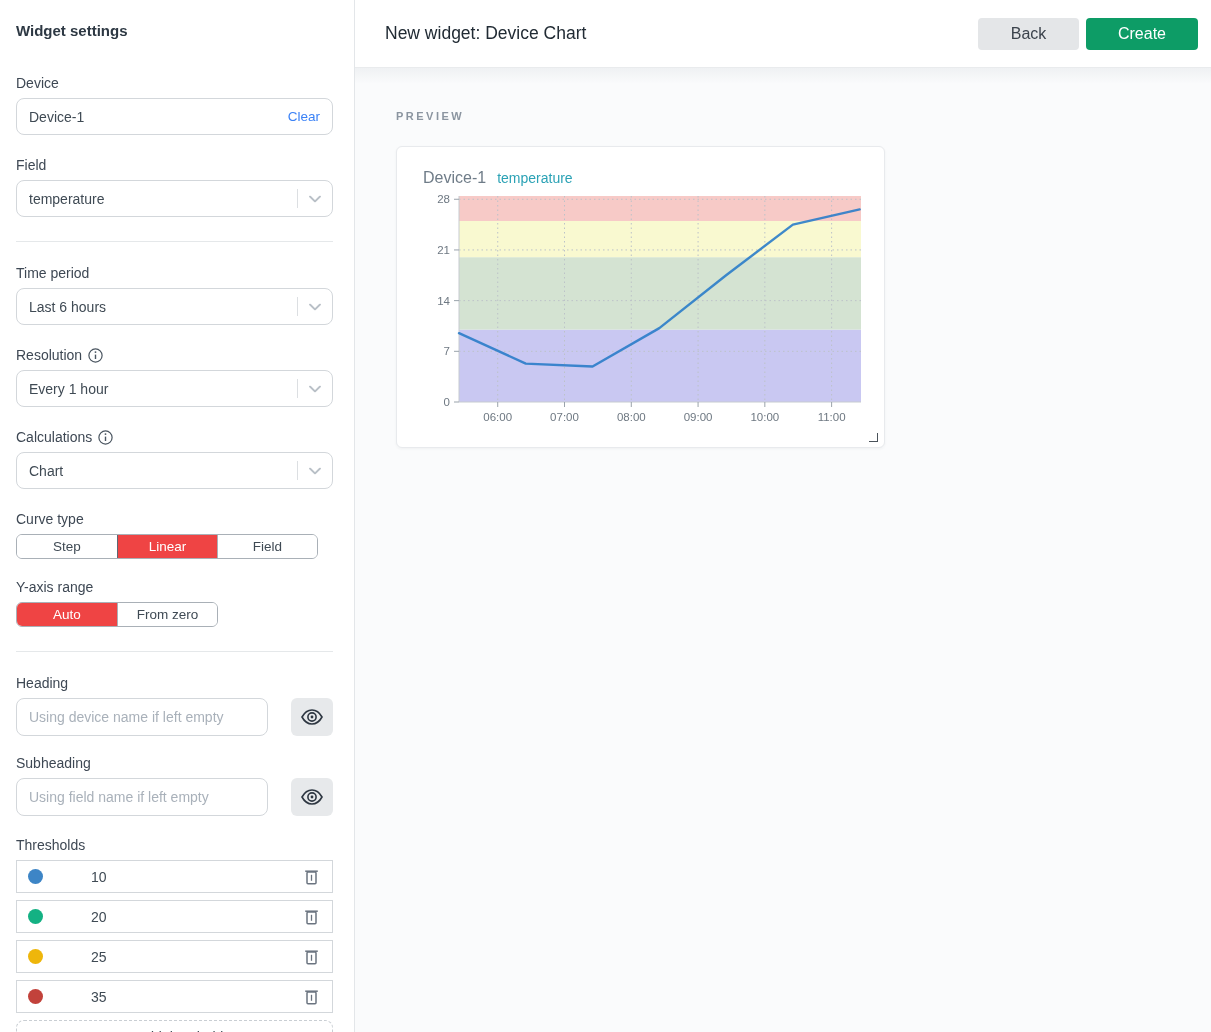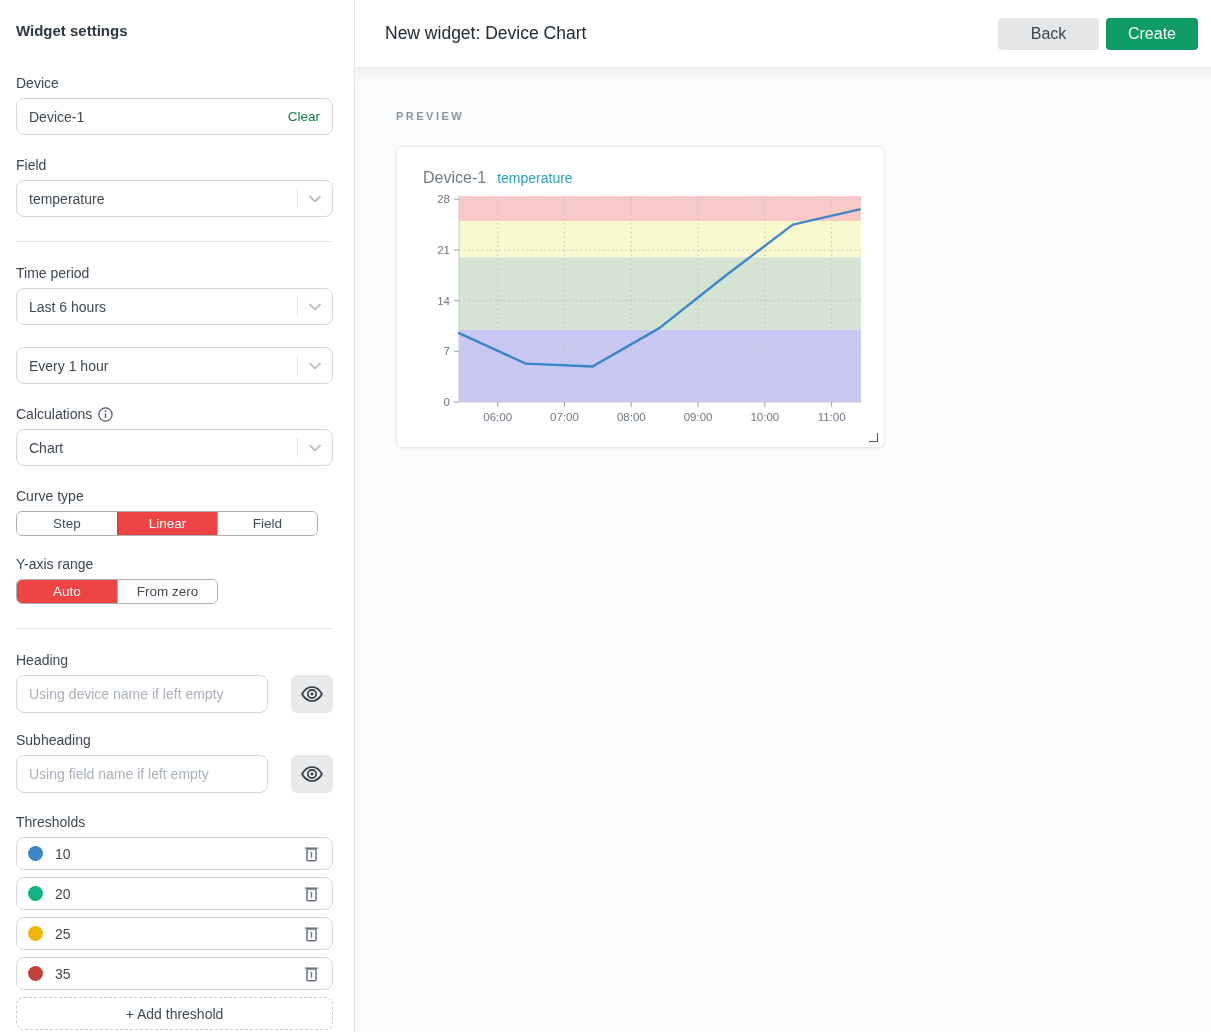--- a/index.html
+++ b/index.html
@@ -51,7 +51,7 @@
   .btn { height:32px; border:none; border-radius:4px; font-size:16px; cursor:pointer;
          font-family:"Liberation Sans",sans-serif; }
   .btn-back { width:101px; background:#e4e6e8; color:#3b434c; margin-right:7px; }
-  .btn-create { width:92px; background:#0d9c66; color:#fff; }
+  .btn-create { width:112px; background:#0d9c66; color:#fff; }
 
   .content { flex:1; background:linear-gradient(#eff1f3, #fafbfc 16px); padding:42px 0 0 41px; }
   .preview-label { font-size:11px; font-weight:bold; letter-spacing:2.5px; color:#8b95a0; margin-bottom:24px; }

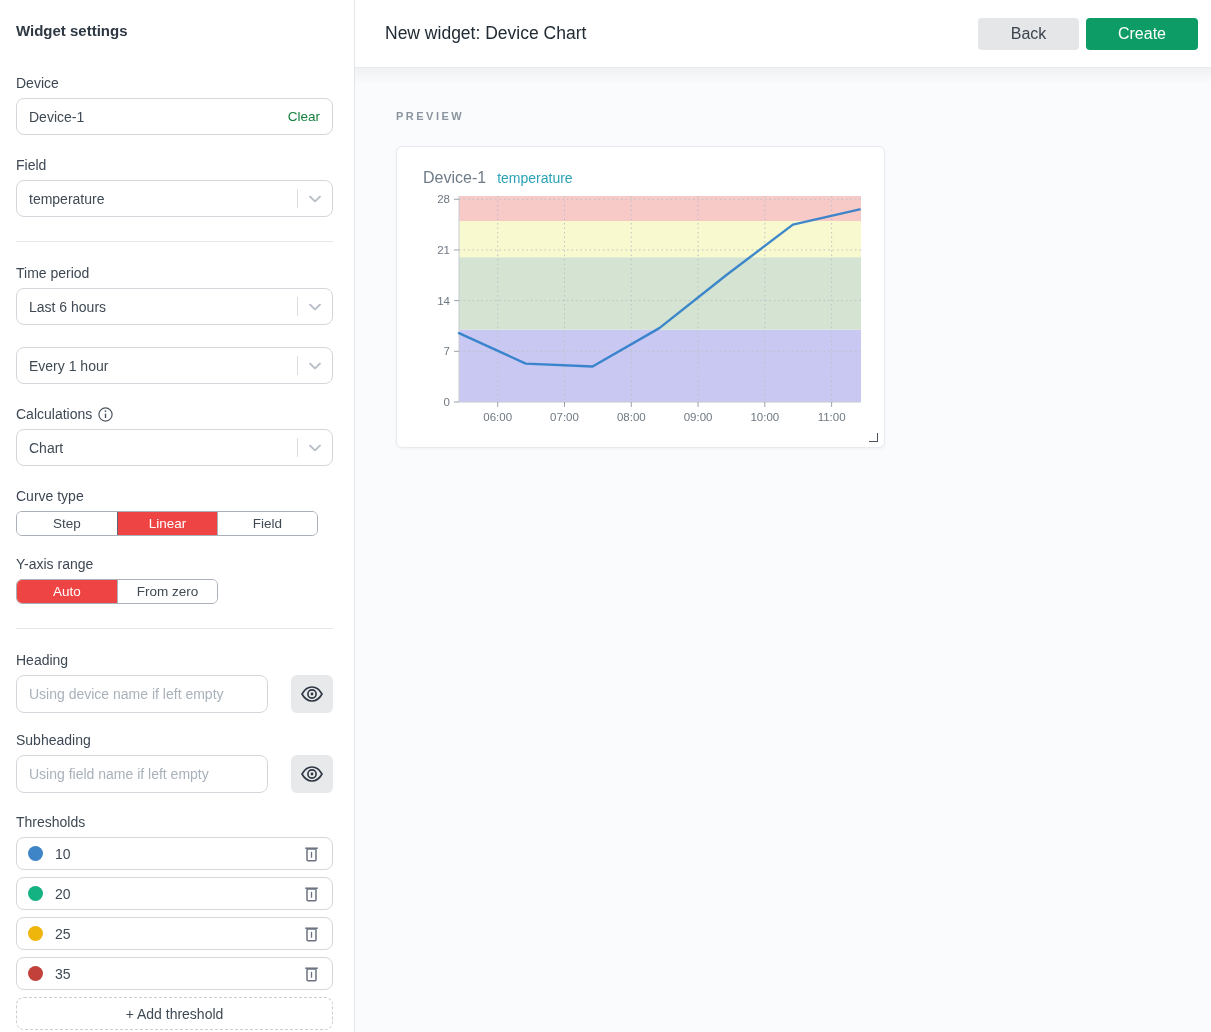--- a/index.html
+++ b/index.html
@@ -15,7 +15,7 @@
   .box { height:37px; border:1px solid #d3d7db; border-radius:8px; background:#fff;
          display:flex; align-items:center; padding:0 12px; font-size:14px; color:#3f4a54; }
   .device-box { justify-content:space-between; }
-  .clear-link { font-size:13.5px; color:#15803d; cursor:pointer; }
+  .clear-link { font-size:13.5px; color:#3b82f6; cursor:pointer; }
   .select-box { position:relative; padding-right:44px; cursor:pointer; }
   .select-sep { position:absolute; right:34px; top:8px; bottom:8px; width:1px; background:#dcdfe2; }
   .select-chev { position:absolute; right:11px; top:50%; transform:translateY(-50%); line-height:0; }

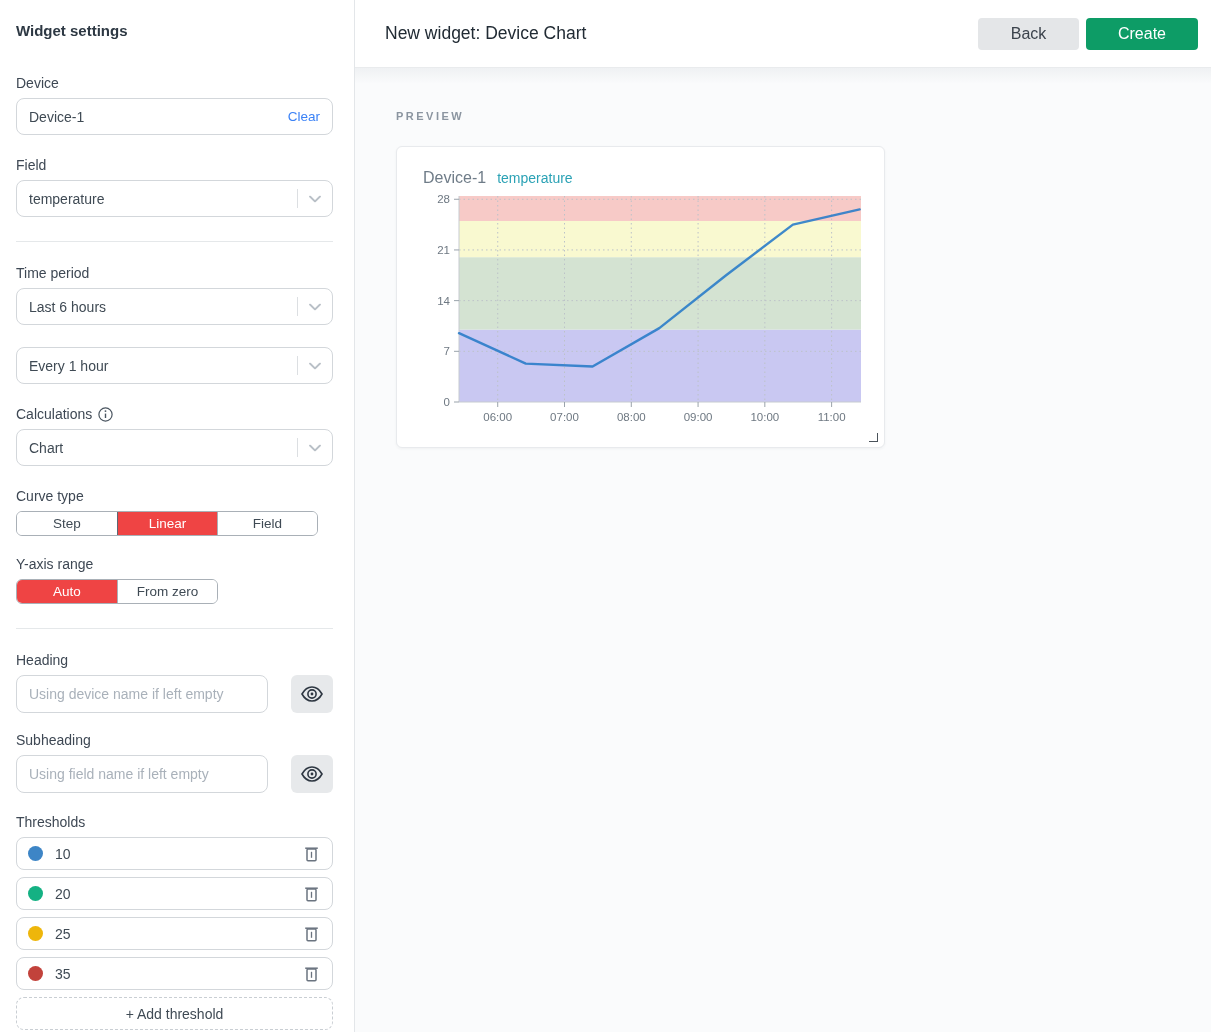--- a/index.html
+++ b/index.html
@@ -107,6 +107,16 @@
   </div>
 
   <div class="fgroup">
+    <div class="flabel">
+      <span>Resolution</span>
+      <span style="line-height:0;">
+        <svg width="15" height="15" viewBox="0 0 15 15">
+            <circle cx="7.5" cy="7.5" r="6.6" fill="none" stroke="#4a5560" stroke-width="1.2"></circle>
+            <line x1="7.5" y1="6.6" x2="7.5" y2="11" stroke="#4a5560" stroke-width="1.4"></line>
+            <circle cx="7.5" cy="4.1" r="0.95" fill="#4a5560"></circle>
+          </svg>
+      </span>
+    </div>
     <div class="box select-box">
       <span>Every 1 hour</span>
       <span class="select-sep"></span>

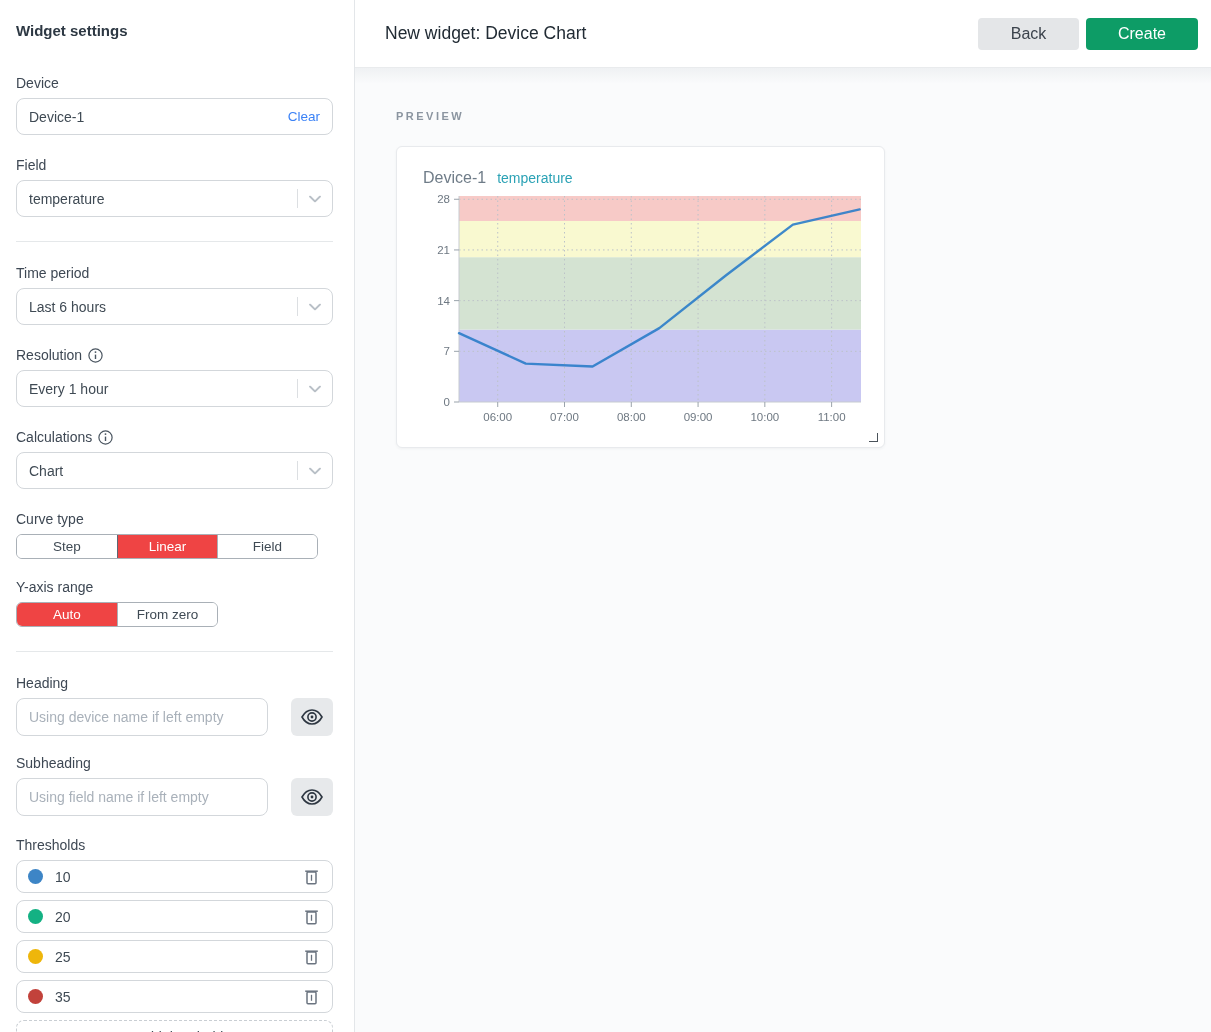--- a/index.html
+++ b/index.html
@@ -35,8 +35,8 @@
   .eye-btn { width:42px; height:38px; border:none; border-radius:6px; background:#e7e9eb; display:flex;
              align-items:center; justify-content:center; cursor:pointer; }
 
-  .thr-row { height:33px; border:1px solid #d3d7db; border-radius:8px; display:flex; align-items:center;
-             padding:14px 11px; margin-bottom:7px; }
+  .thr-row { height:33px; border:1px solid #d3d7db; border-radius:0; display:flex; align-items:center;
+             padding:14px 11px; margin-bottom:7px;gap:36px; }
   .thr-dot { width:15px; height:15px; border-radius:50%; margin-right:12px; }
   .thr-val { flex:1; font-size:14px; color:#3f4a54; }
   .thr-trash { background:none; border:none; cursor:pointer; line-height:0; padding:2px; }

